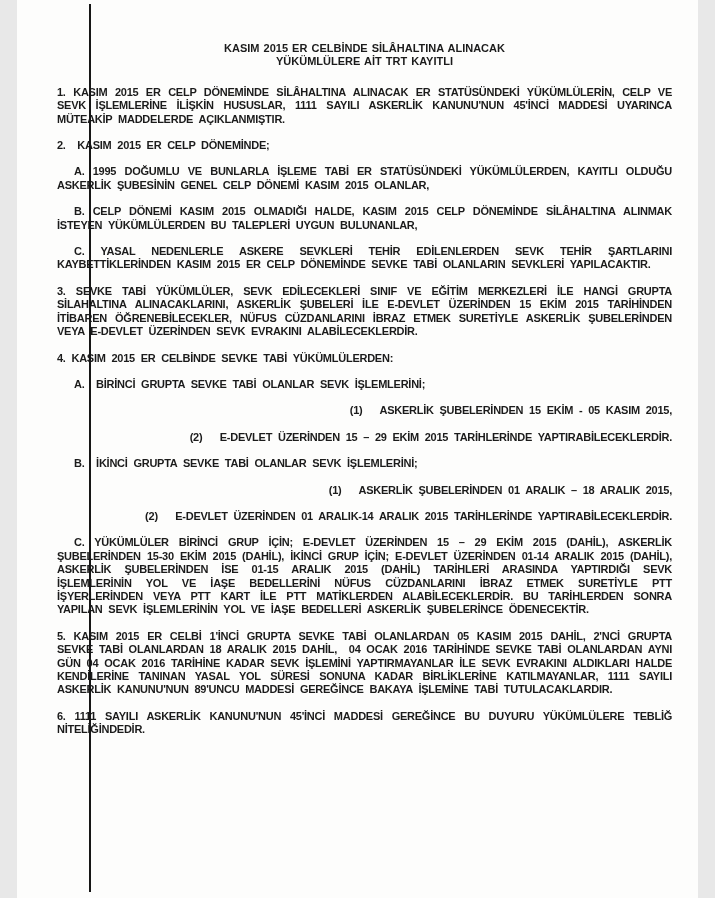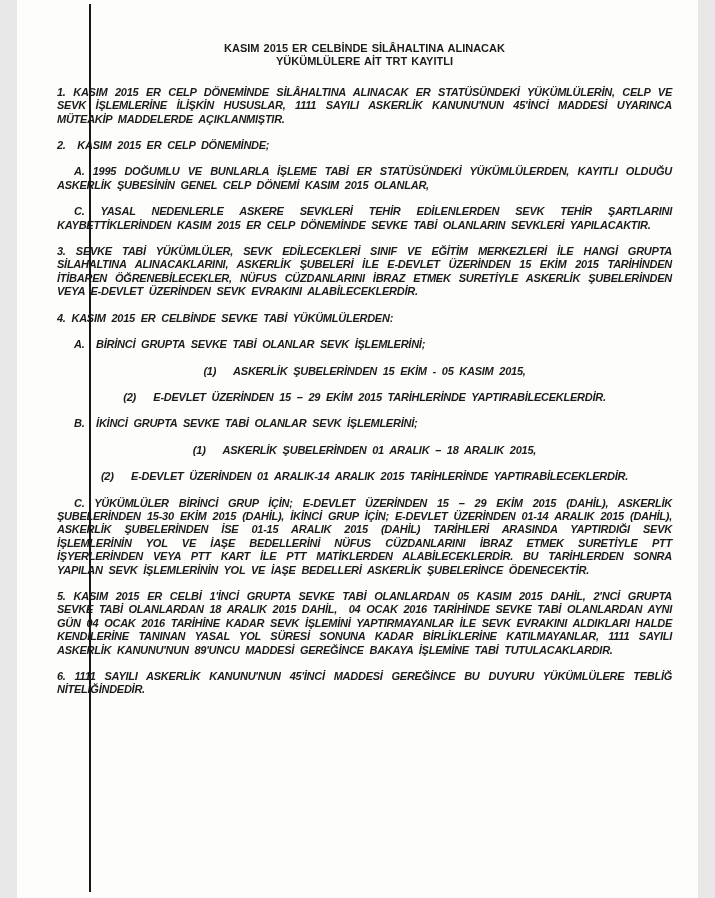--- a/index.html
+++ b/index.html
@@ -34,7 +34,6 @@
   .para {
     margin: 0 0 13px 0;
     text-align: justify;
-    font-style: italic;
   }
   .para.main { text-indent: 0; }
   .para.sub { text-indent: 17px; }

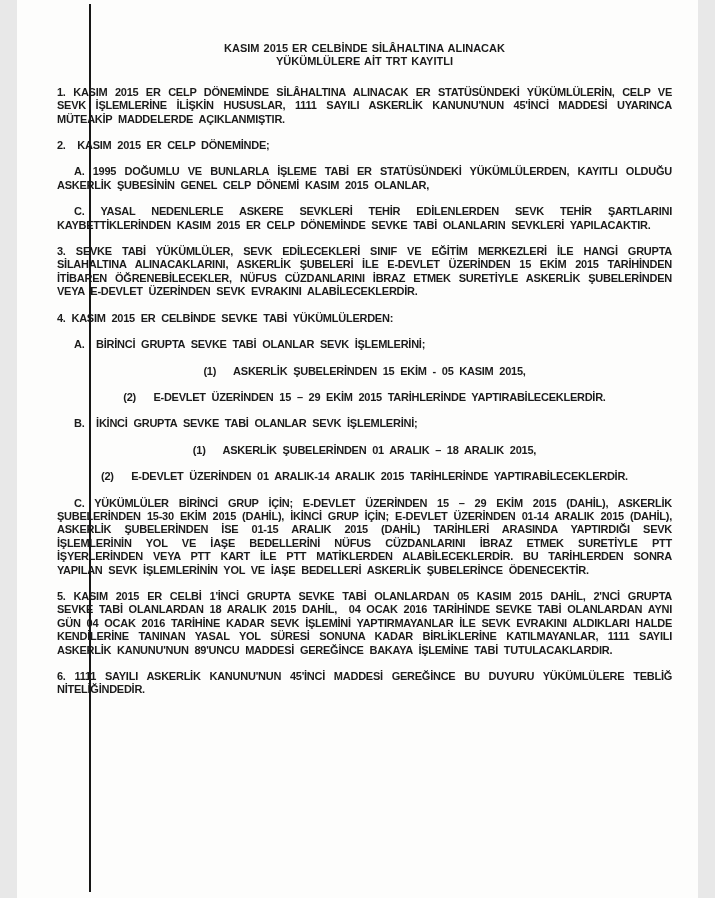--- a/index.html
+++ b/index.html
@@ -68,6 +68,7 @@
     <p class="para main">1. KASIM 2015 ER CELP DÖNEMİNDE SİLÂHALTINA ALINACAK ER STATÜSÜNDEKİ YÜKÜMLÜLERİN, CELP VE SEVK İŞLEMLERİNE İLİŞKİN HUSUSLAR, 1111 SAYILI ASKERLİK KANUNU'NUN 45'İNCİ MADDESİ UYARINCA MÜTEAKİP MADDELERDE AÇIKLANMIŞTIR.</p>
     <p class="para main">2.&nbsp; KASIM 2015 ER CELP DÖNEMİNDE;</p>
     <p class="para sub">A. 1995 DOĞUMLU VE BUNLARLA İŞLEME TABİ ER STATÜSÜNDEKİ YÜKÜMLÜLERDEN, KAYITLI OLDUĞU ASKERLİK ŞUBESİNİN GENEL CELP DÖNEMİ KASIM 2015 OLANLAR,</p>
+    <p class="para sub">B. CELP DÖNEMİ KASIM 2015 OLMADIĞI HALDE, KASIM 2015 CELP DÖNEMİNDE SİLÂHALTINA ALINMAK İSTEYEN YÜKÜMLÜLERDEN BU TALEPLERİ UYGUN BULUNANLAR,</p>
     <p class="para sub">C. YASAL NEDENLERLE ASKERE SEVKLERİ TEHİR EDİLENLERDEN SEVK TEHİR ŞARTLARINI KAYBETTİKLERİNDEN KASIM 2015 ER CELP DÖNEMİNDE SEVKE TABİ OLANLARIN SEVKLERİ YAPILACAKTIR.</p>
     <p class="para main">3. SEVKE TABİ YÜKÜMLÜLER, SEVK EDİLECEKLERİ SINIF VE EĞİTİM MERKEZLERİ İLE HANGİ GRUPTA SİLAHALTINA ALINACAKLARINI, ASKERLİK ŞUBELERİ İLE E-DEVLET ÜZERİNDEN 15 EKİM 2015 TARİHİNDEN İTİBAREN ÖĞRENEBİLECEKLER, NÜFUS CÜZDANLARINI İBRAZ ETMEK SURETİYLE ASKERLİK ŞUBELERİNDEN VEYA E-DEVLET ÜZERİNDEN SEVK EVRAKINI ALABİLECEKLERDİR.</p>
     <p class="para main">4. KASIM 2015 ER CELBİNDE SEVKE TABİ YÜKÜMLÜLERDEN:</p>

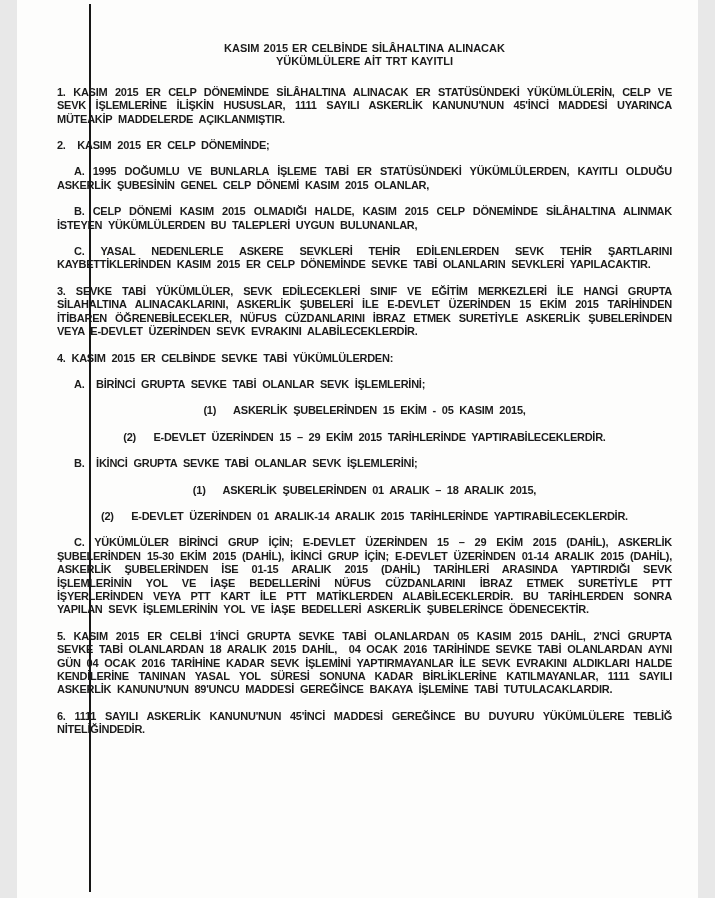--- a/index.html
+++ b/index.html
@@ -38,7 +38,7 @@
   .para.main { text-indent: 0; }
   .para.sub { text-indent: 17px; }
   .para.subsub {
-    text-align: center;
+    text-align: right;
     text-indent: 0;
   }
   .fold-line {

